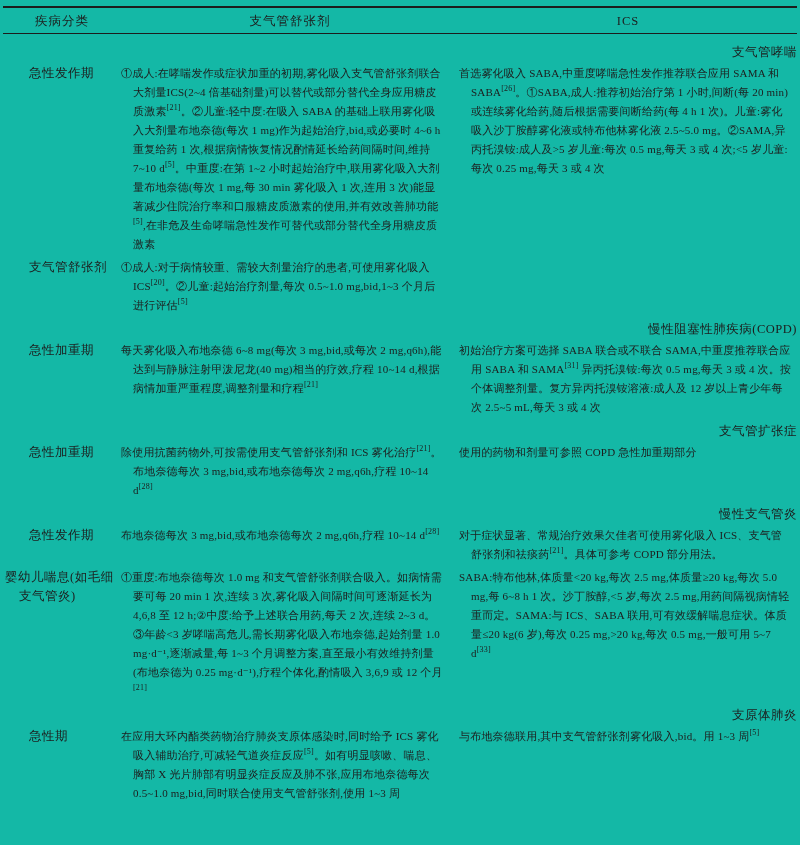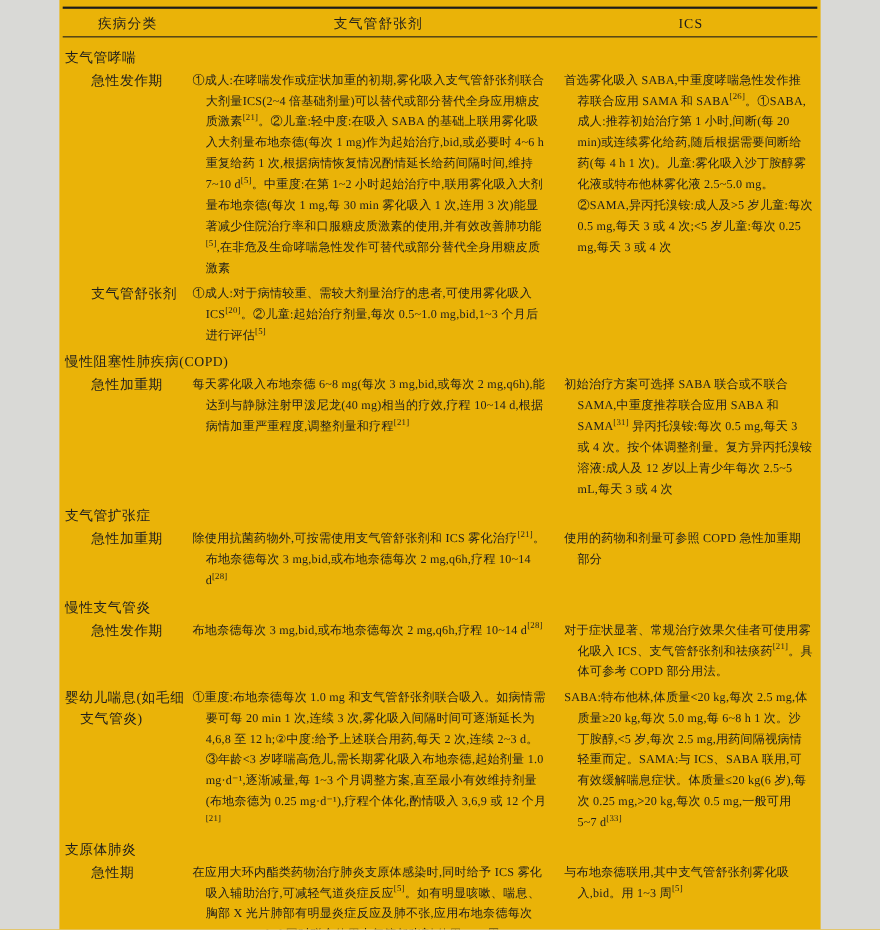--- a/index.html
+++ b/index.html
@@ -10,9 +10,9 @@
   }
   .page {
     position:relative;
-    width:692px; height:845px;
+    width:800px; height:845px;
     margin:0 auto;
-    background:#eab308;
+    background:#14b8a6;
     box-sizing:border-box;
     padding:6px 3px 0 3px;
     overflow:hidden;

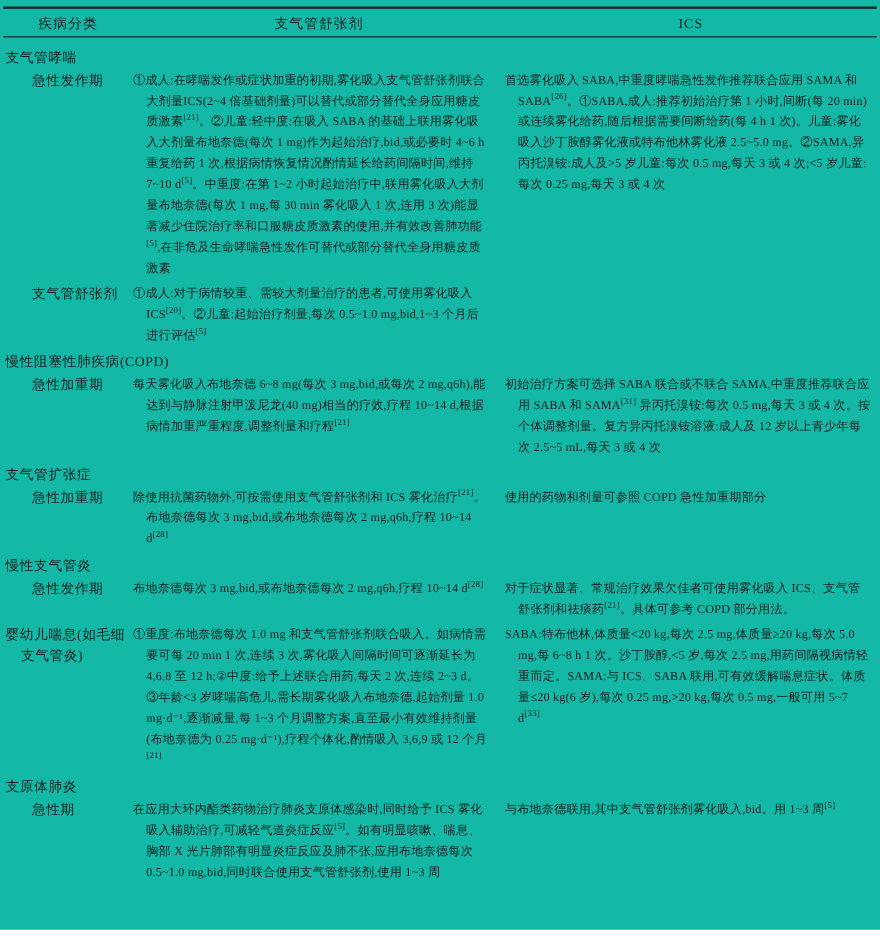--- a/index.html
+++ b/index.html
@@ -43,6 +43,7 @@
     line-height:19px;
     padding-left:2px;
     letter-spacing:0.5px;
+    text-align:right;
   }
   .row-label {
     font-size:12.5px;

